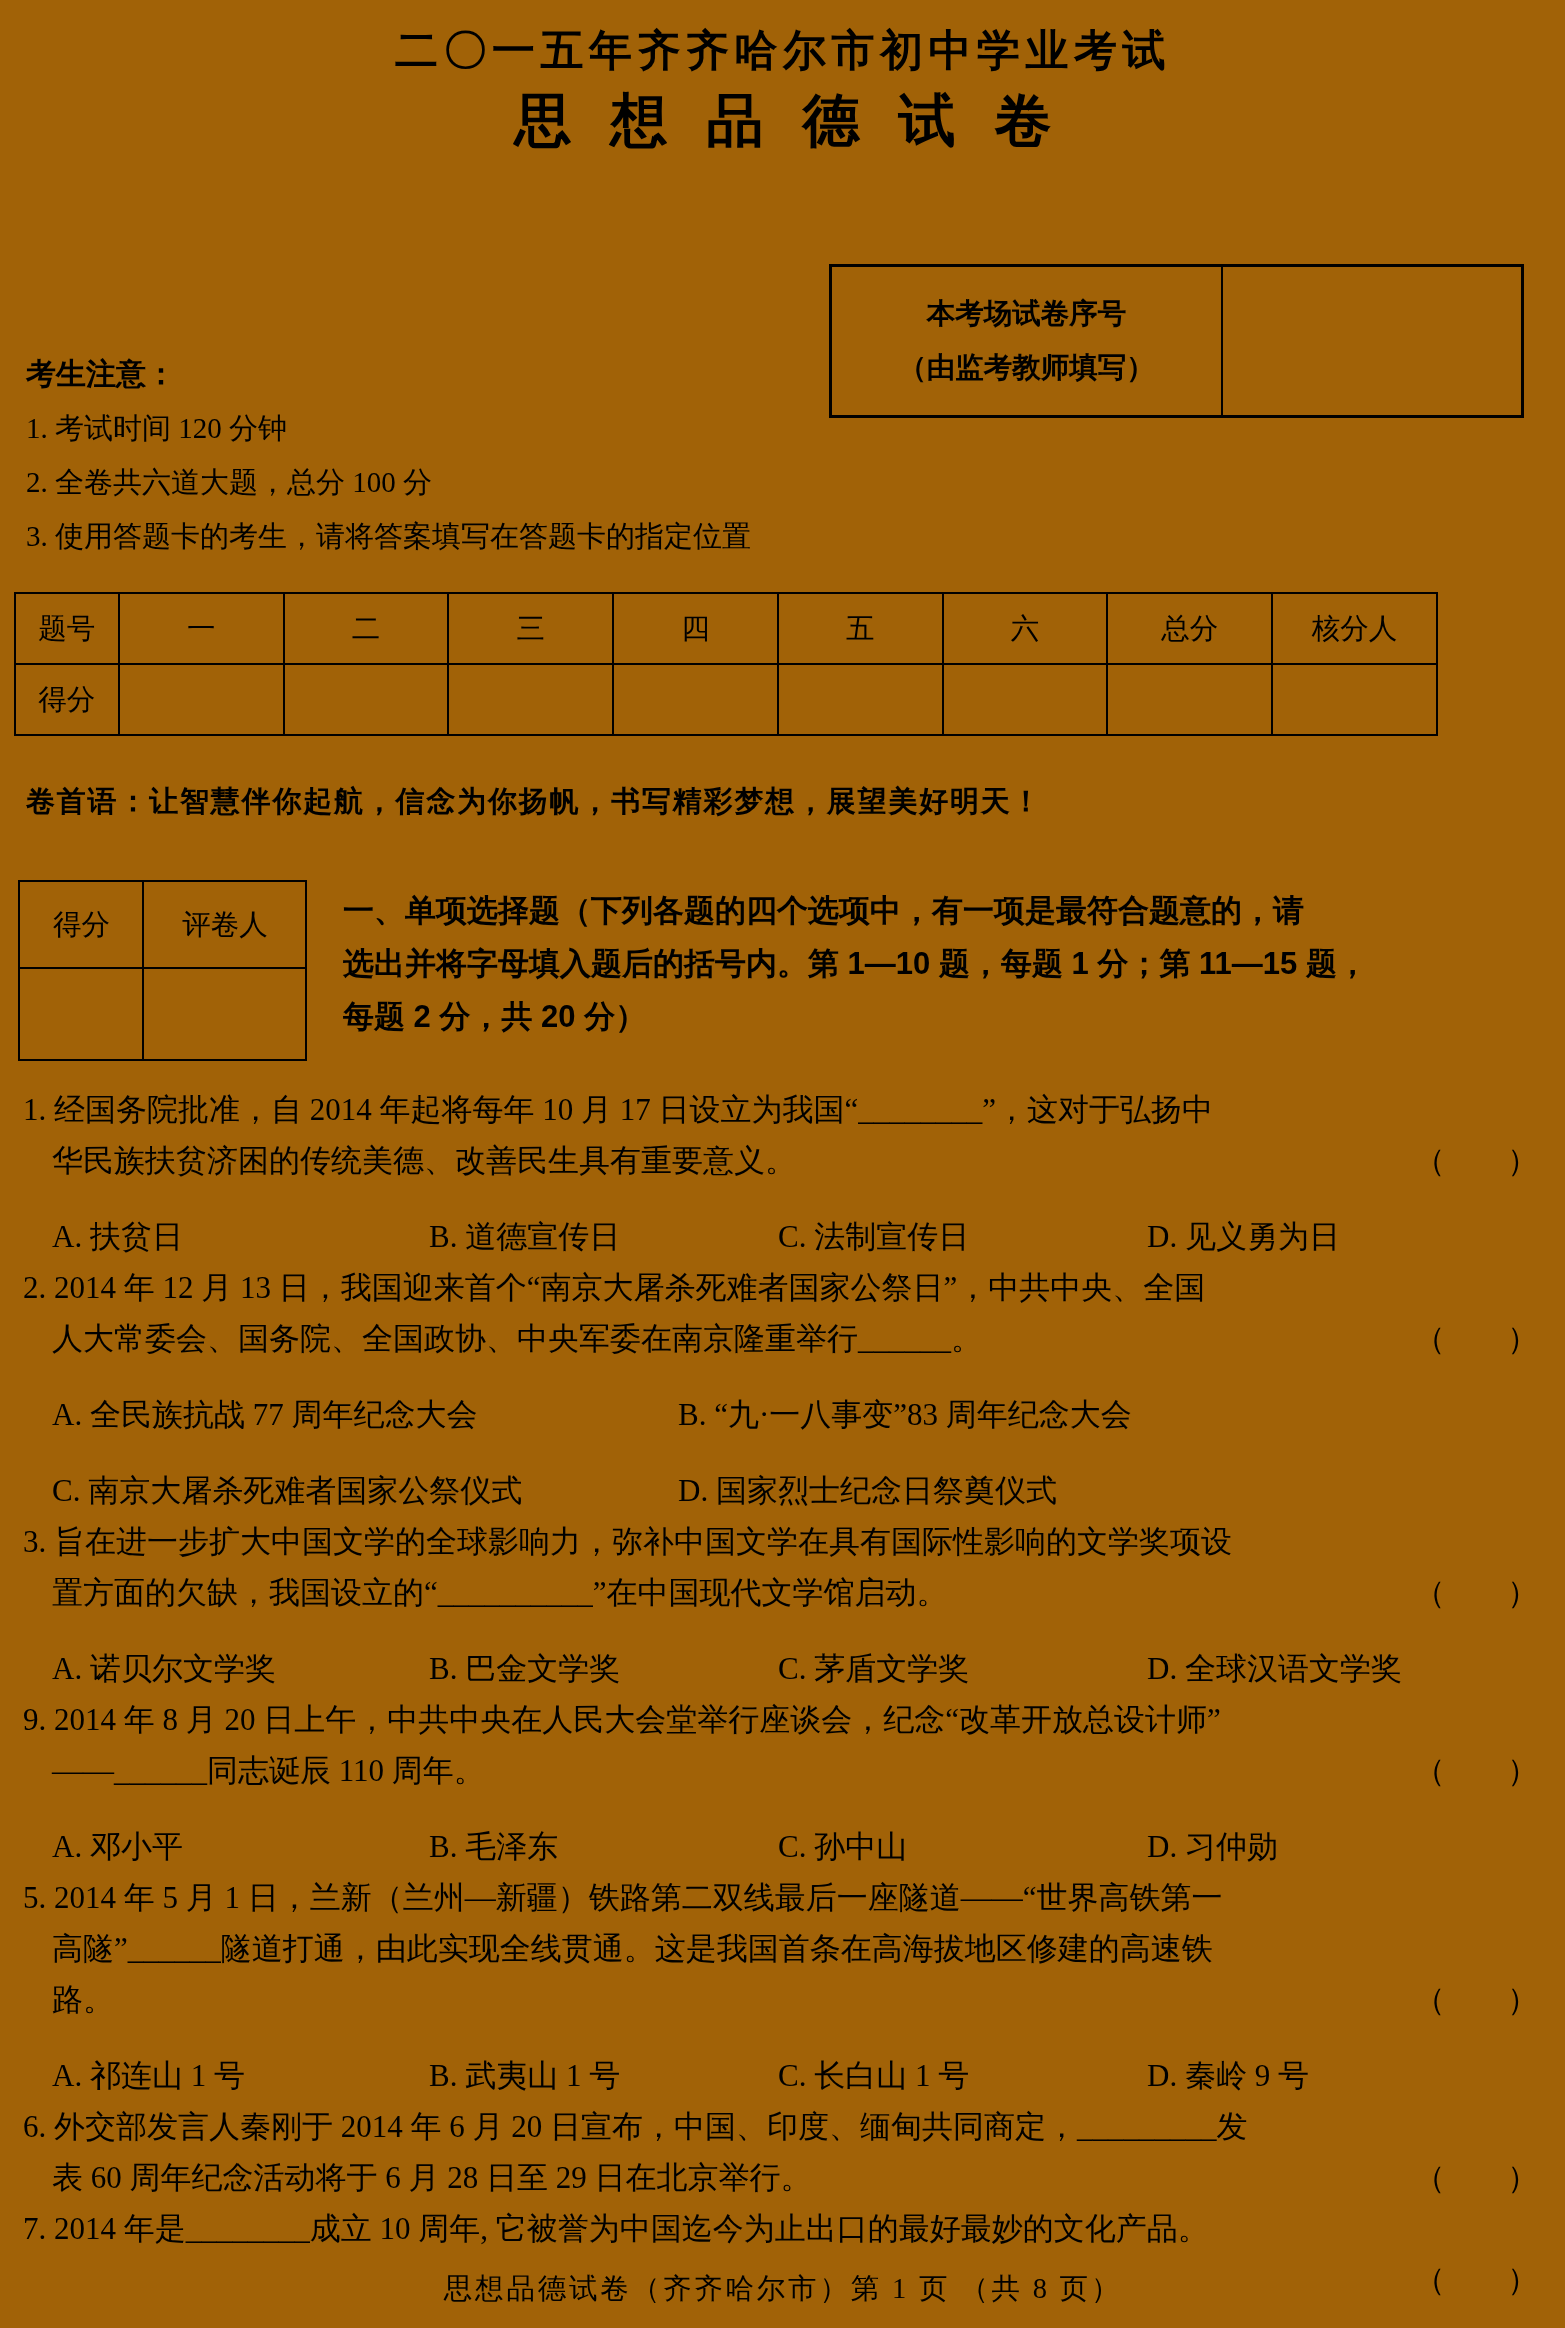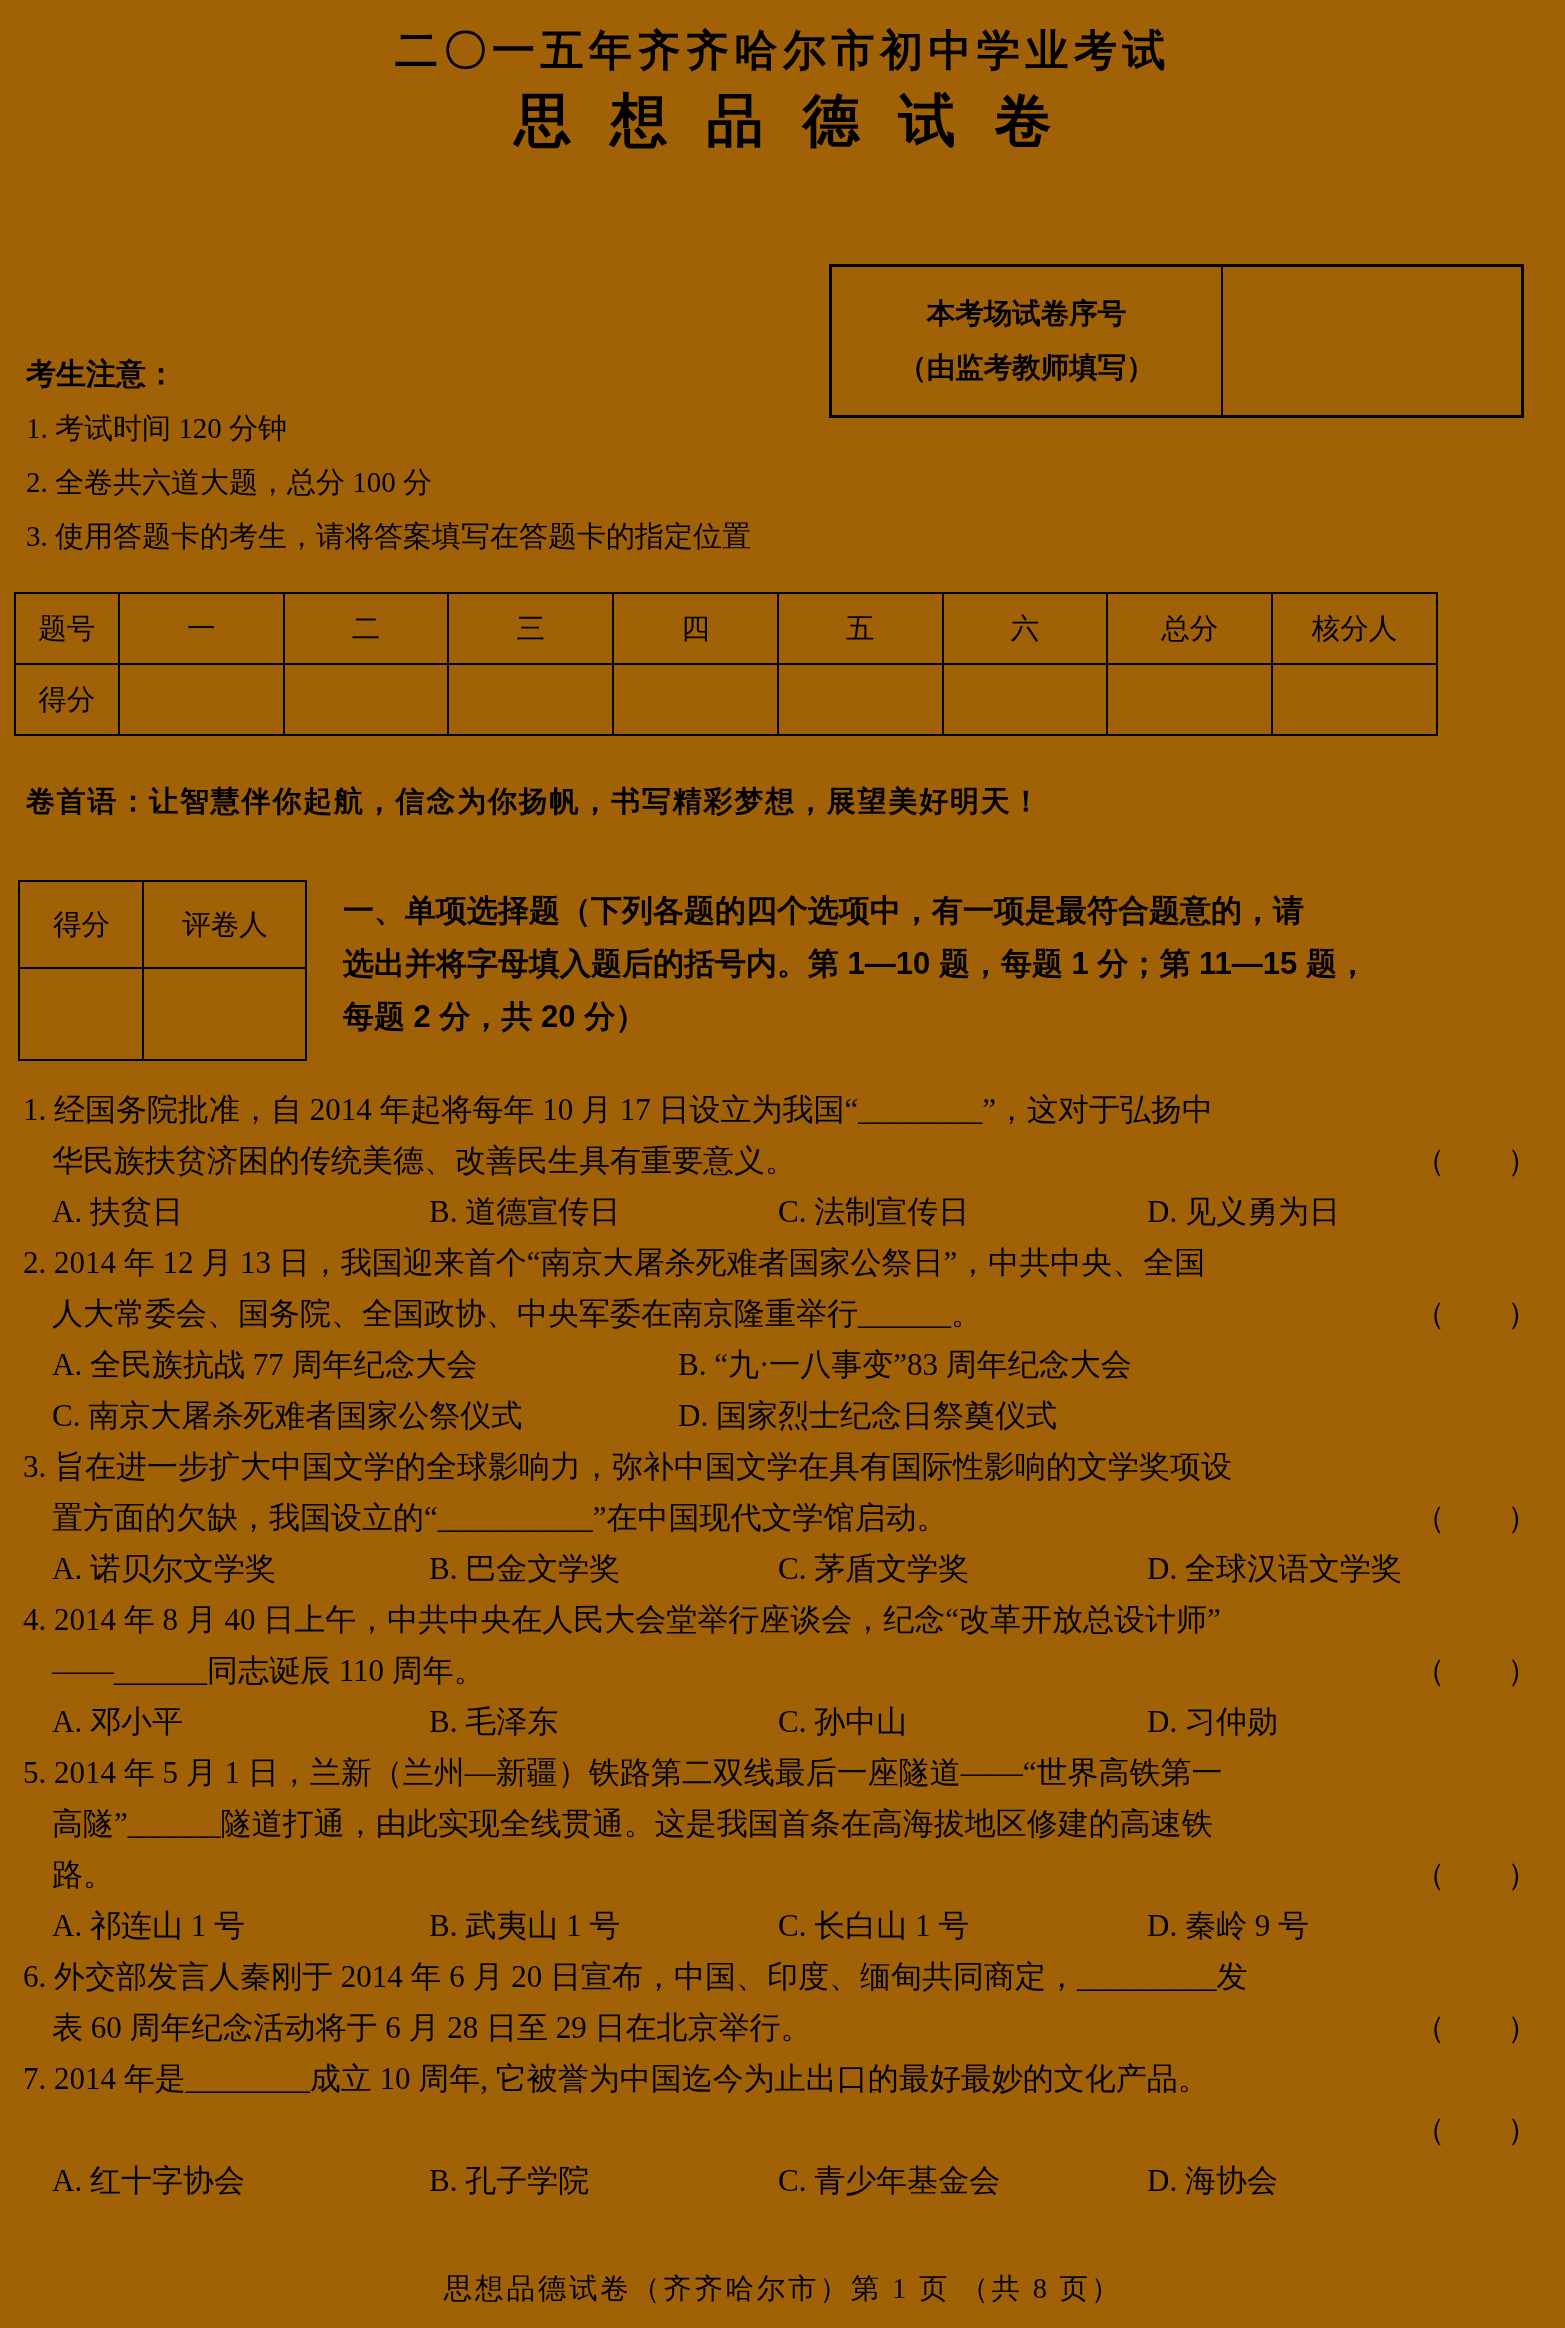--- a/index.html
+++ b/index.html
@@ -71,7 +71,7 @@
   .q-row { position:relative; min-height:51px; }
   .q-row.indent { padding-left:29px; }
   .q-bracket { position:absolute; right:13.8px; top:0; }
-  .opts { display:grid; padding-left:29px; }
+  .opts { display:grid; padding-left:29px;margin-top:25px; }
   .opts.four { grid-template-columns:377px 349px 369px auto; }
   .opts.two  { grid-template-columns:626px auto; }
   

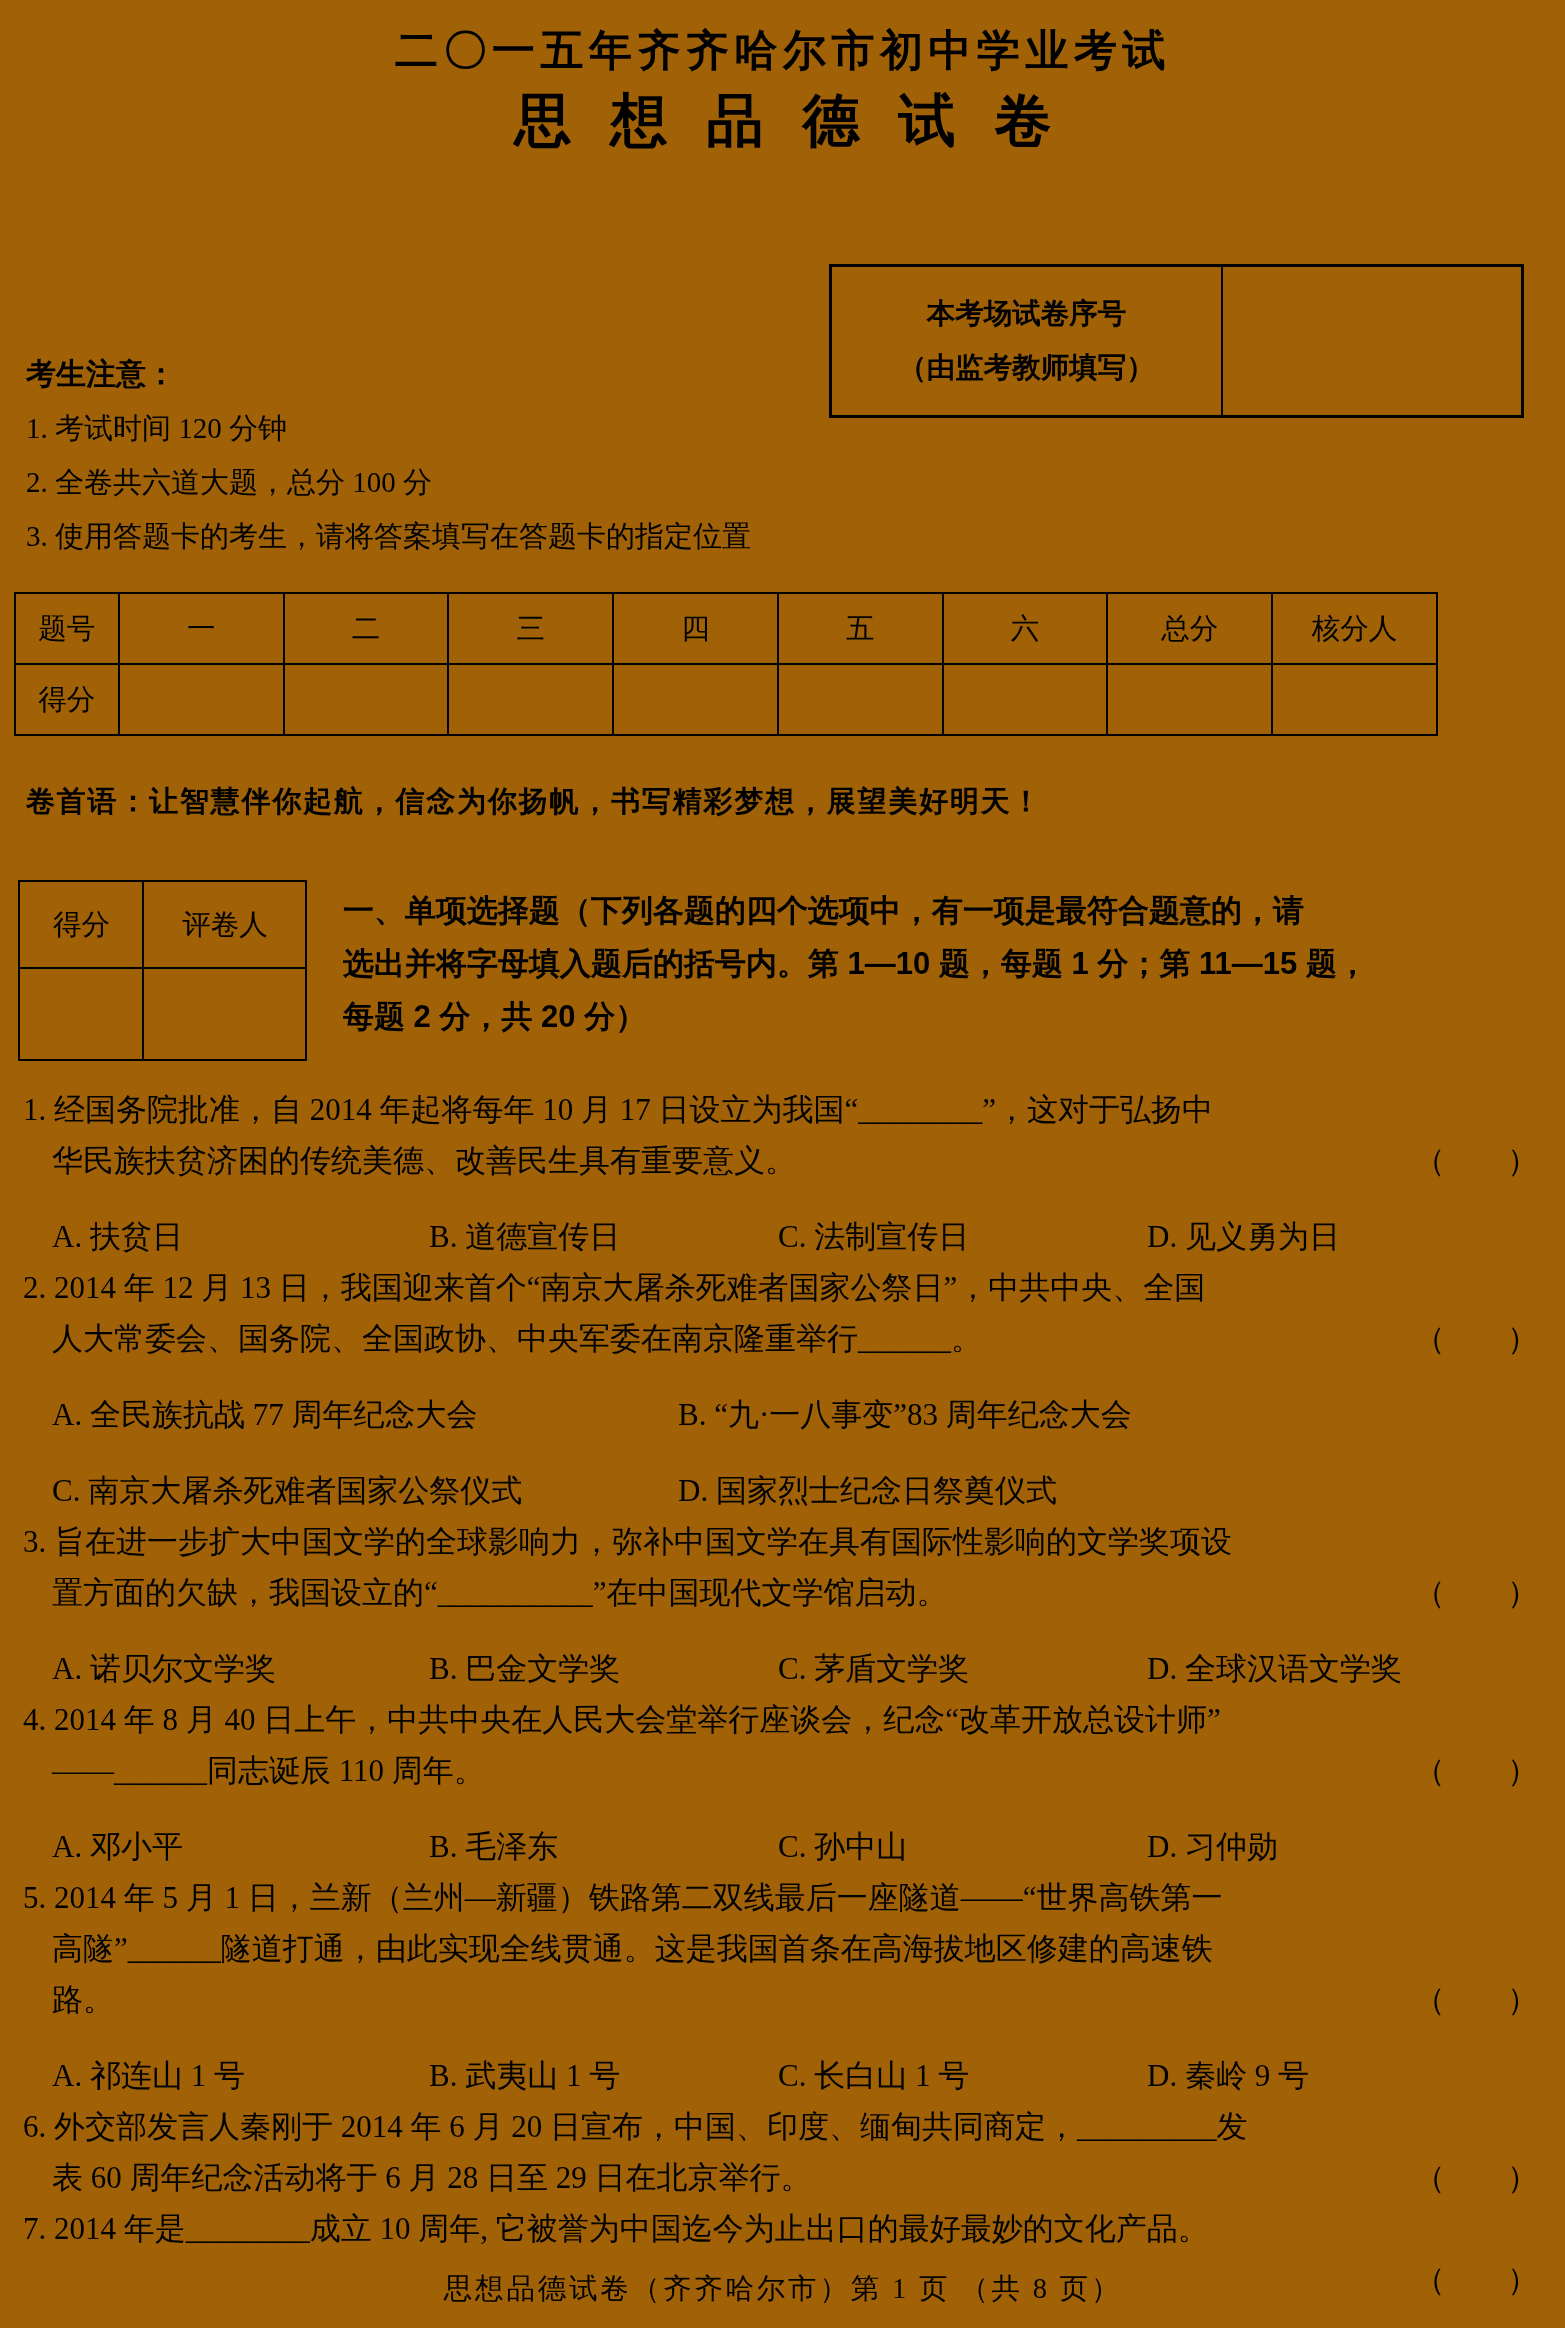--- a/index.html
+++ b/index.html
@@ -183,7 +183,7 @@
         </div>
       </div>
       <div>
-        <div class="q-row"><span>4. 2014 年 8 月 40 日上午，中共中央在人民大会堂举行座谈会，纪念“改革开放总设计师”</span></div>
+        <div class="q-row"><span>9. 2014 年 8 月 20 日上午，中共中央在人民大会堂举行座谈会，纪念“改革开放总设计师”</span></div>
         <div class="q-row indent"><span>——______同志诞辰 110 周年。</span><span class="q-bracket">（　　）</span></div>
         <div class="opts four">
           <span>A. 邓小平</span>

